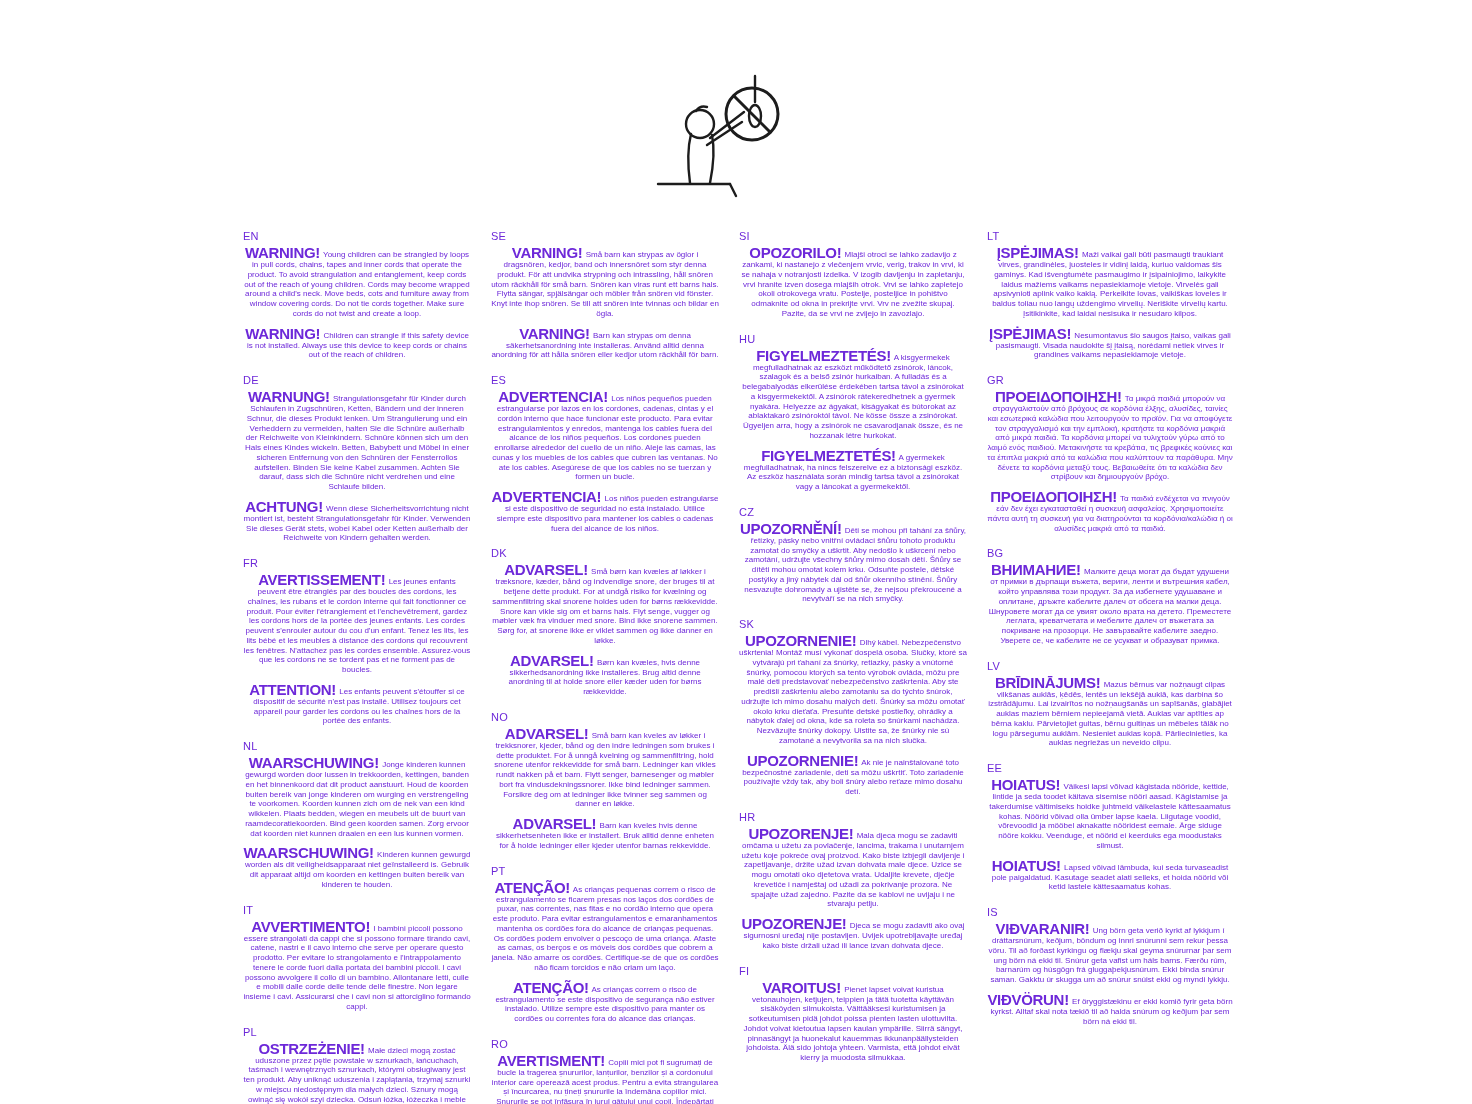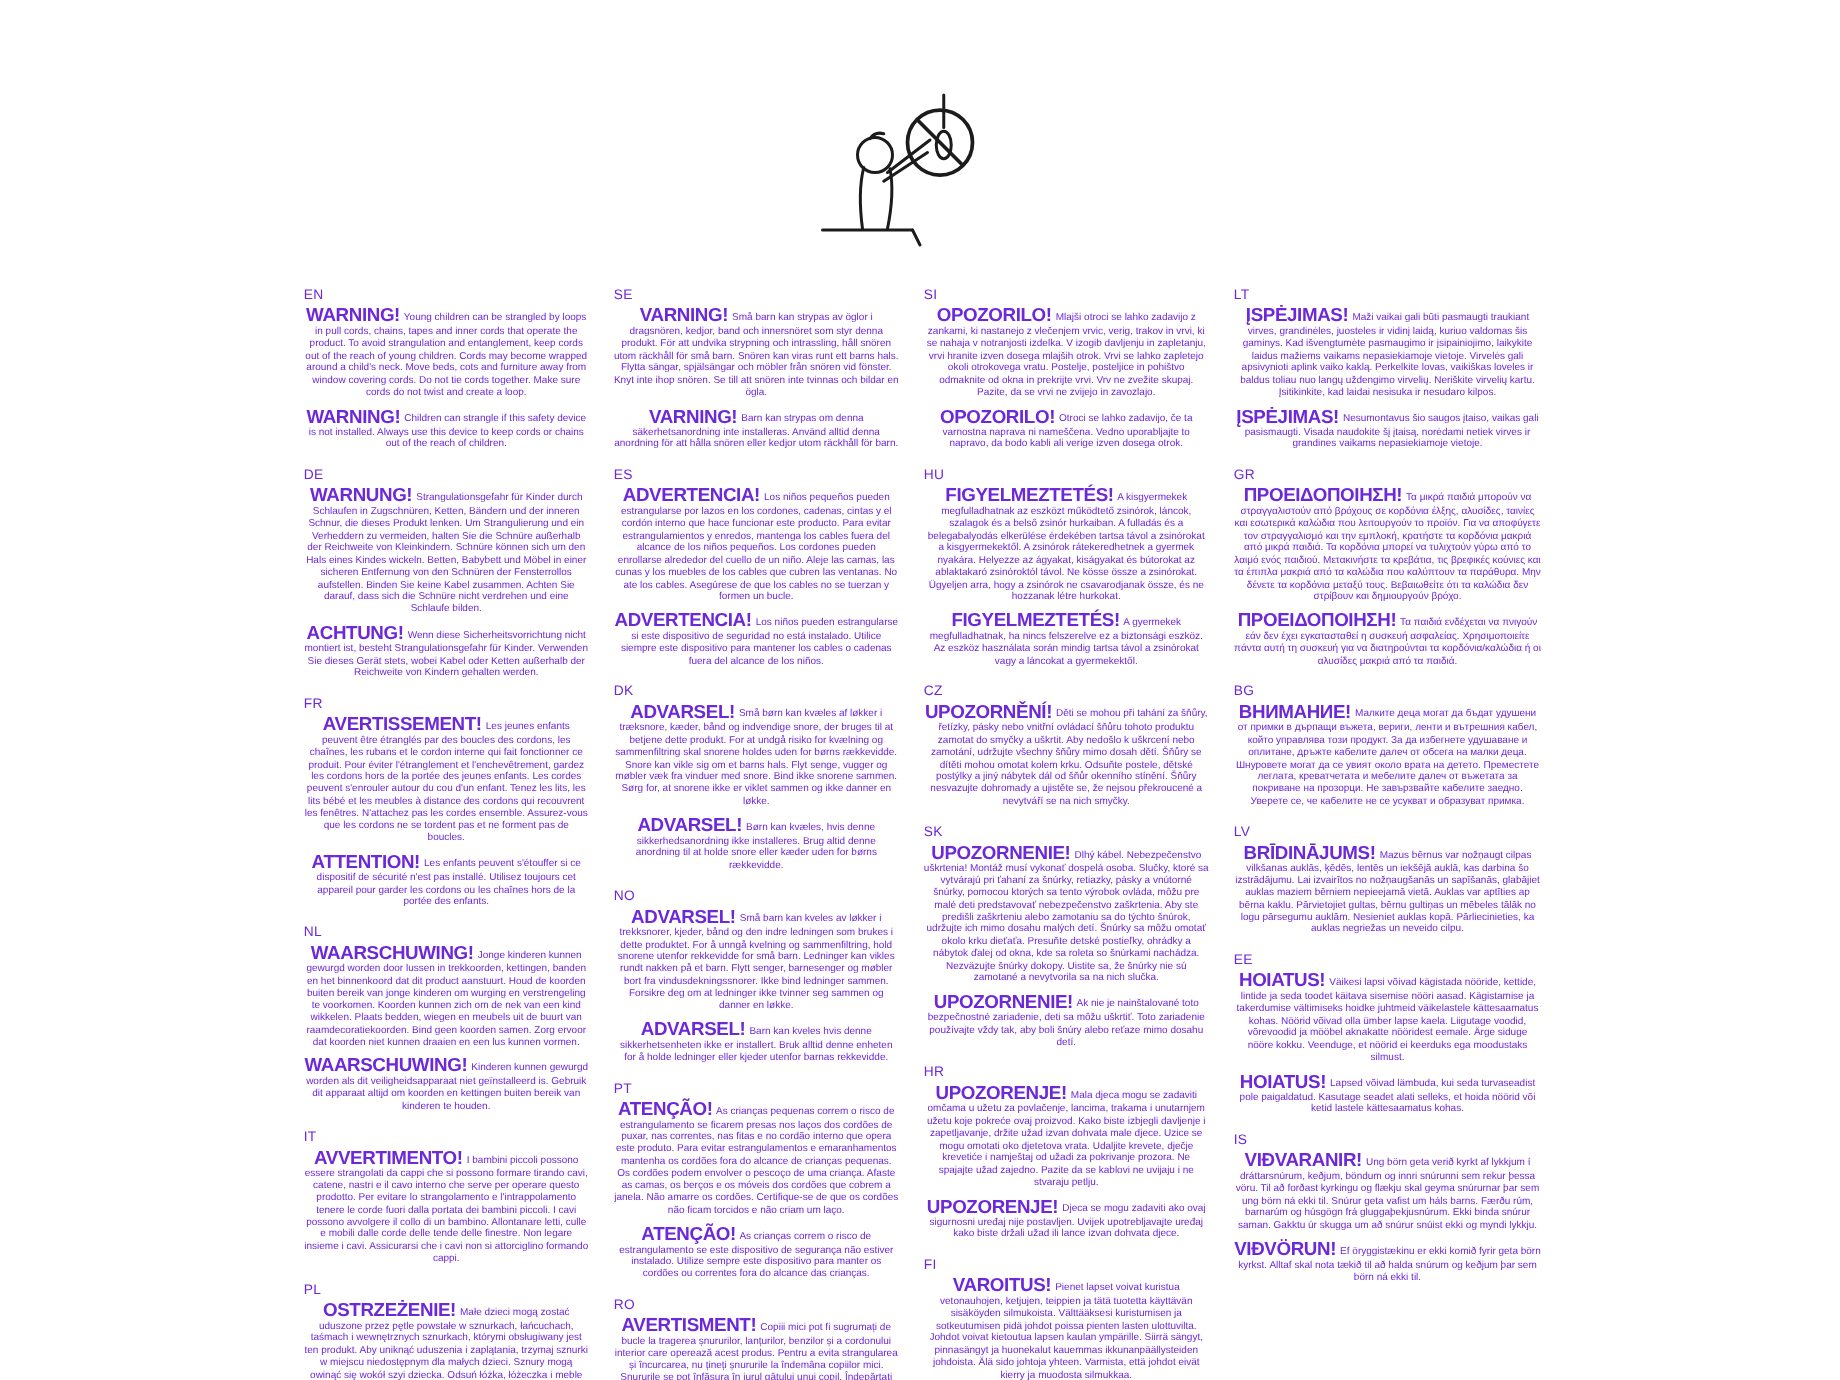--- a/index.html
+++ b/index.html
@@ -114,7 +114,6 @@
         <section>
           <div class="lang">SI</div>
           <p class="para"><span class="head">OPOZORILO!</span> <span class="bodytext">Mlajši otroci se lahko zadavijo z zankami, ki nastanejo z vlečenjem vrvic, verig, trakov in vrvi, ki se nahaja v notranjosti izdelka. V izogib davljenju in zapletanju, vrvi hranite izven dosega mlajših otrok. Vrvi se lahko zapletejo okoli otrokovega vratu. Postelje, posteljice in pohištvo odmaknite od okna in prekrijte vrvi. Vrv ne zvežite skupaj. Pazite, da se vrvi ne zvijejo in zavozlajo.</span></p>
-          <p class="para"><span class="head">OPOZORILO!</span> <span class="bodytext">Otroci se lahko zadavijo, če ta varnostna naprava ni nameščena. Vedno uporabljajte to napravo, da bodo kabli ali verige izven dosega otrok.</span></p>
         </section>
         <section>
           <div class="lang">HU</div>

